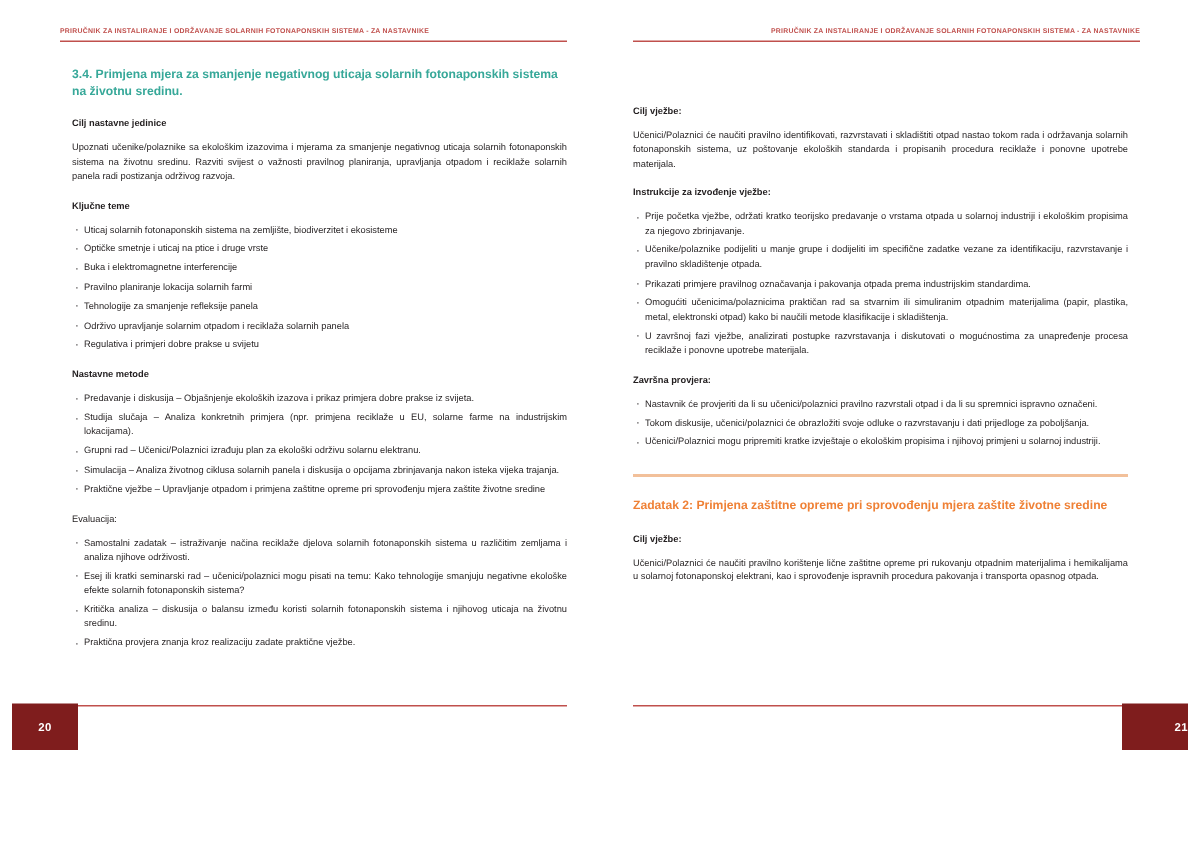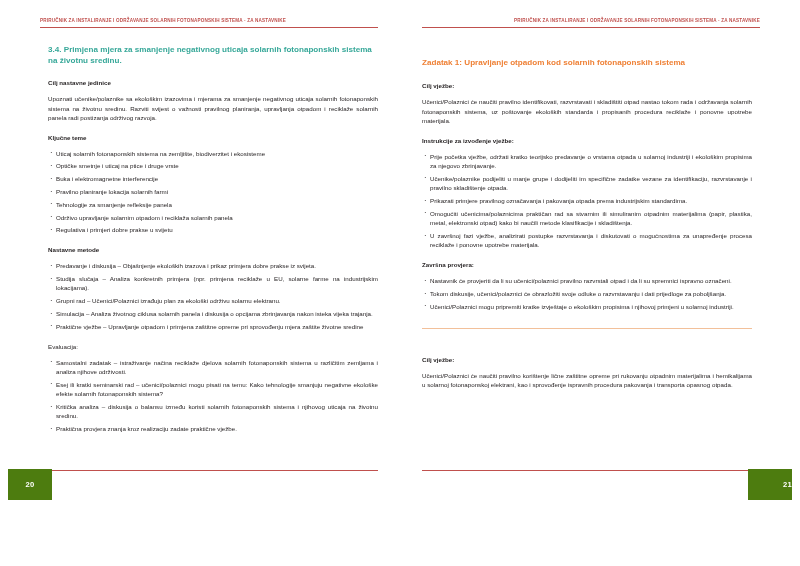--- a/index.html
+++ b/index.html
@@ -245,7 +245,6 @@
 
       <div class="gap-l"></div>
 
-      <h3 class="task-title">Zadatak 1: Upravljanje otpadom kod solarnih fotonaponskih sistema</h3>
 
       <div class="gap-l"></div>
 

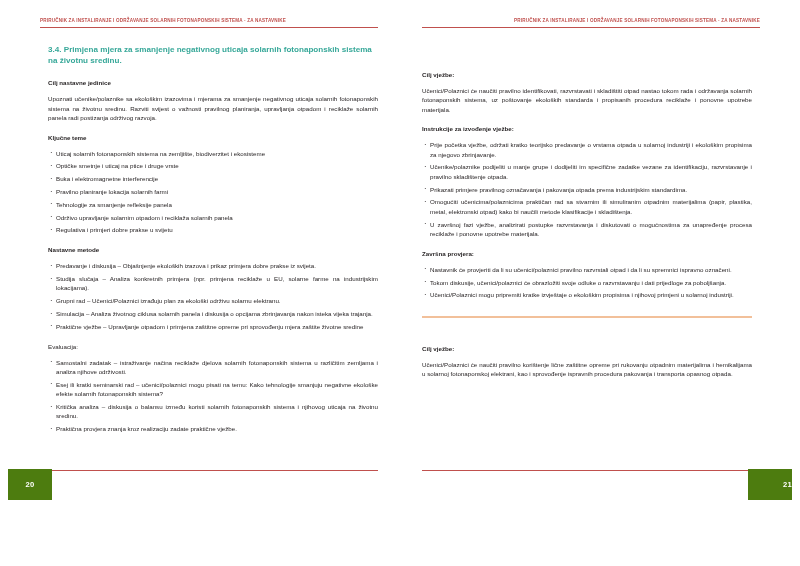--- a/index.html
+++ b/index.html
@@ -278,6 +278,7 @@
       <hr class="divider">
       <div class="gap-l"></div>
 
+      <h3 class="task-title">Zadatak 2: Primjena zaštitne opreme pri sprovođenju mjera zaštite životne sredine</h3>
 
       <div class="gap-l"></div>
 

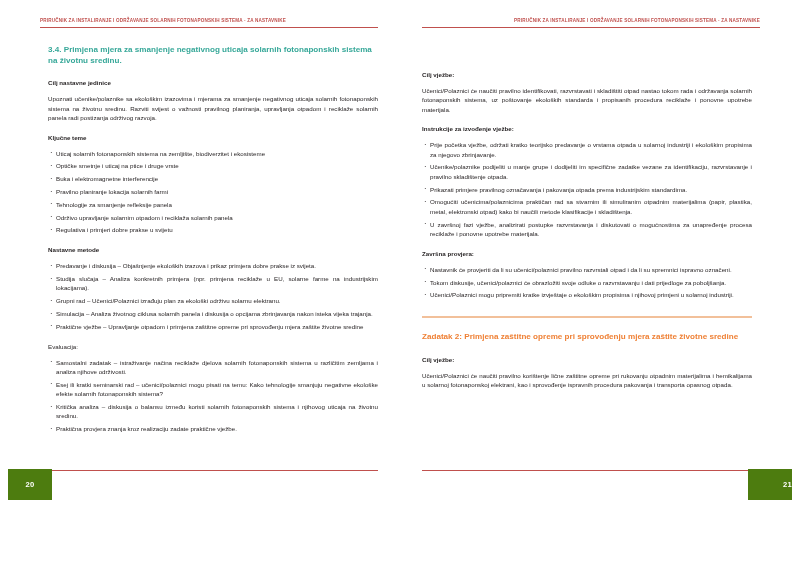--- a/index.html
+++ b/index.html
@@ -154,7 +154,7 @@
     bottom: 0;
     width: 44px;
     height: 31px;
-    background: #4d7c0f;
+    background: #7f1d1d;
     display: flex;
     align-items: center;
     justify-content: center;

